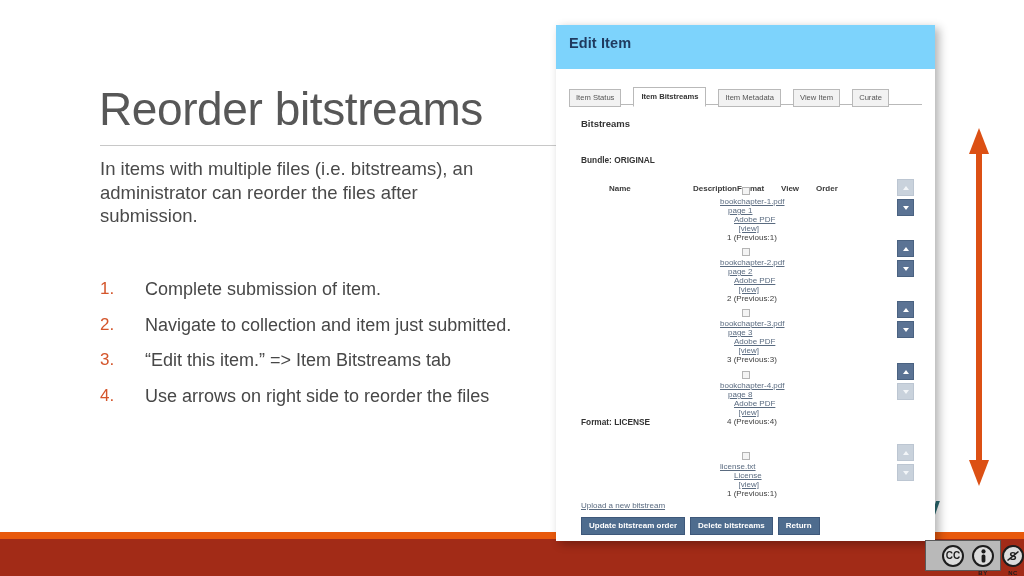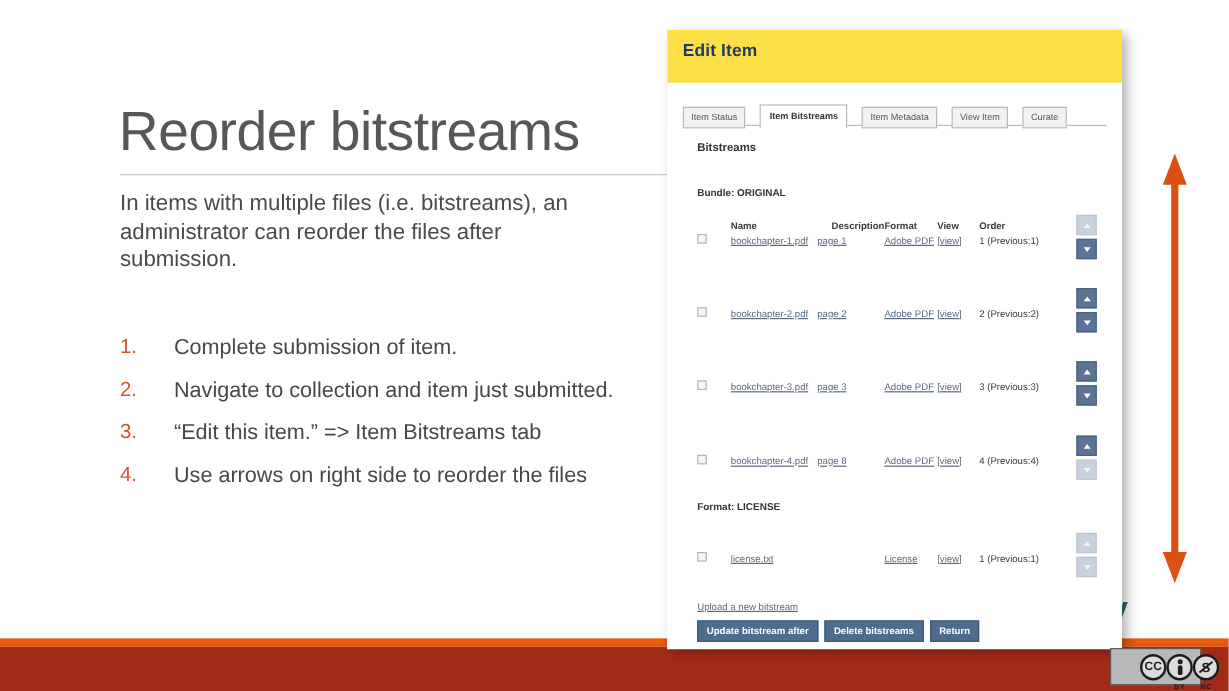--- a/index.html
+++ b/index.html
@@ -107,7 +107,7 @@
   }
   #panel-head {
     height: 44px;
-    background: #fde047;
+    background: #7dd3fc;
     padding: 10px 0 0 13px;
   }
   #panel-title {

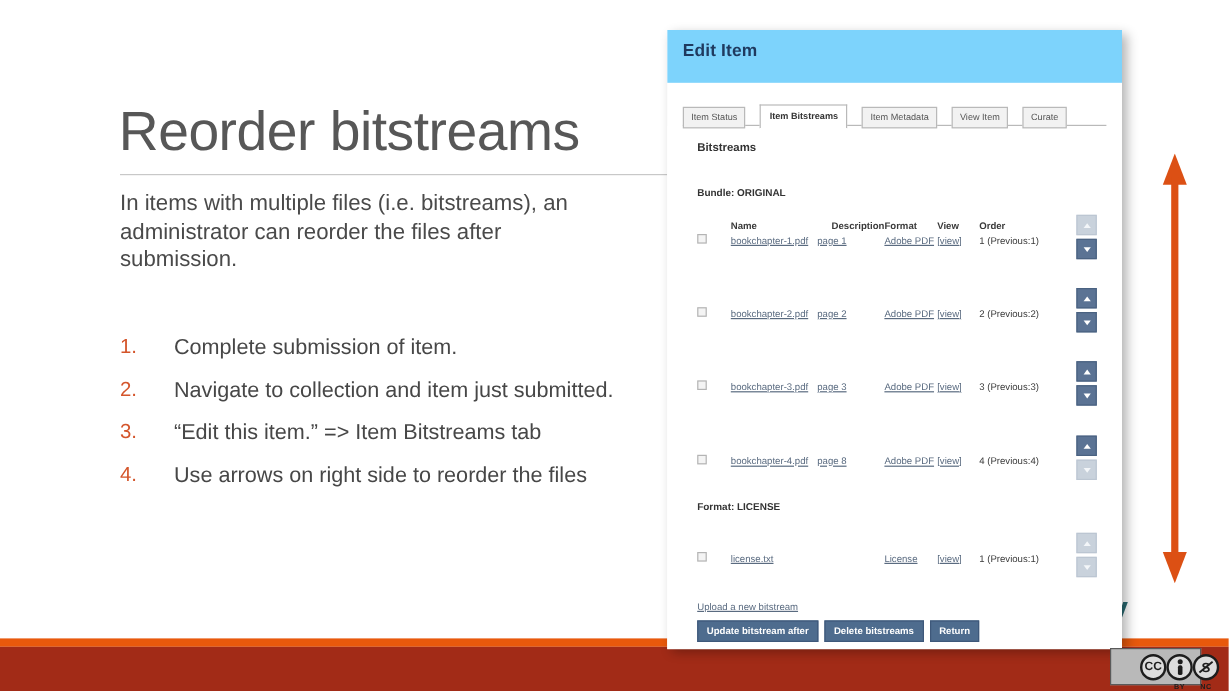--- a/index.html
+++ b/index.html
@@ -195,6 +195,7 @@
     display: flex;
     align-items: center;
     font-size: 8px;
+    flex-direction: column;
   }
   .c-chk { width: 28px; }
   .chk {

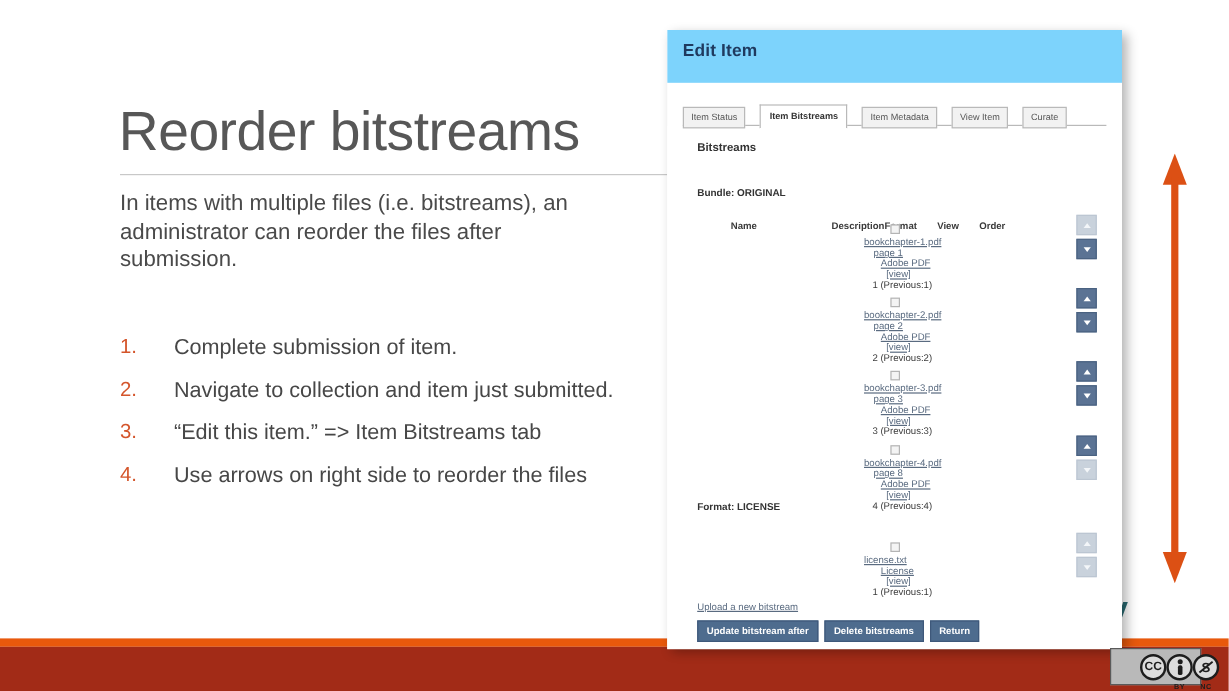--- a/index.html
+++ b/index.html
@@ -453,7 +453,7 @@
         <a id="upload-lnk">Upload a new bitstream</a>
 
         <div id="actions">
-          <div class="act">Update bitstream after</div>
+          <div class="act">Update bitstream order</div>
           <div class="act">Delete bitstreams</div>
           <div class="act">Return</div>
         </div>

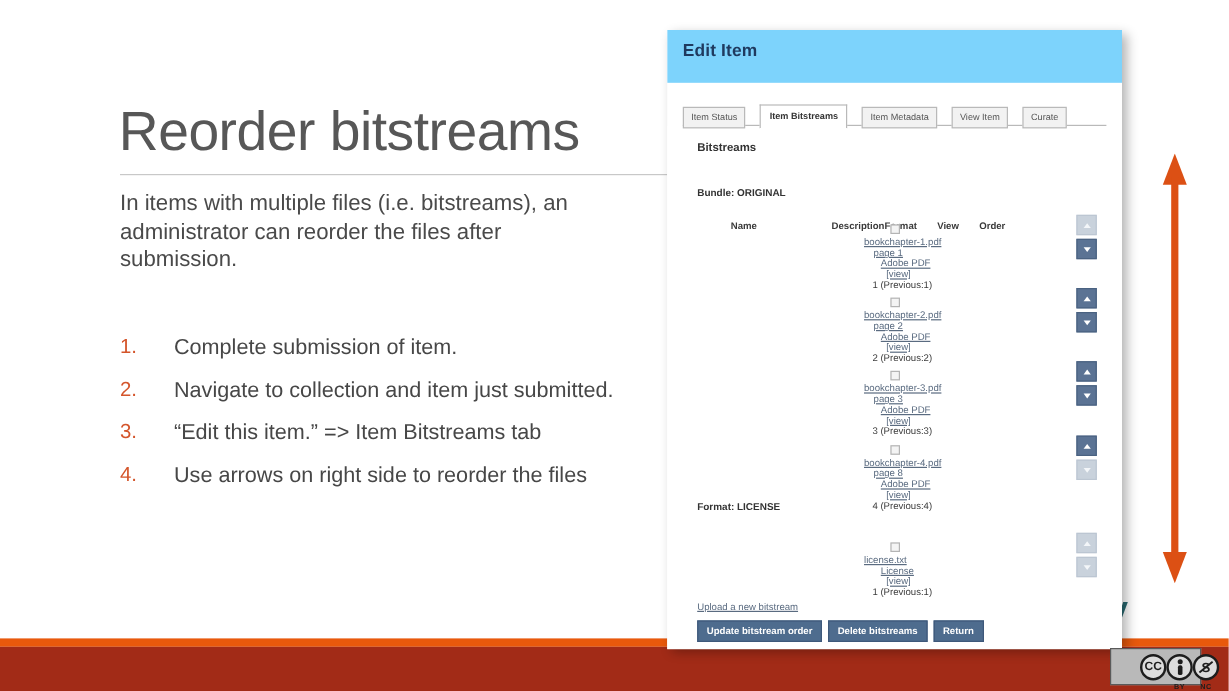--- a/index.html
+++ b/index.html
@@ -280,7 +280,7 @@
     background: #b9b9b9;
     border: 1px solid #5a5a5a;
     display: flex; align-items: center; justify-content: center;
-    gap: 0;
+    gap: 8px;
     z-index: 7;
     padding-left: 40px;
   }

